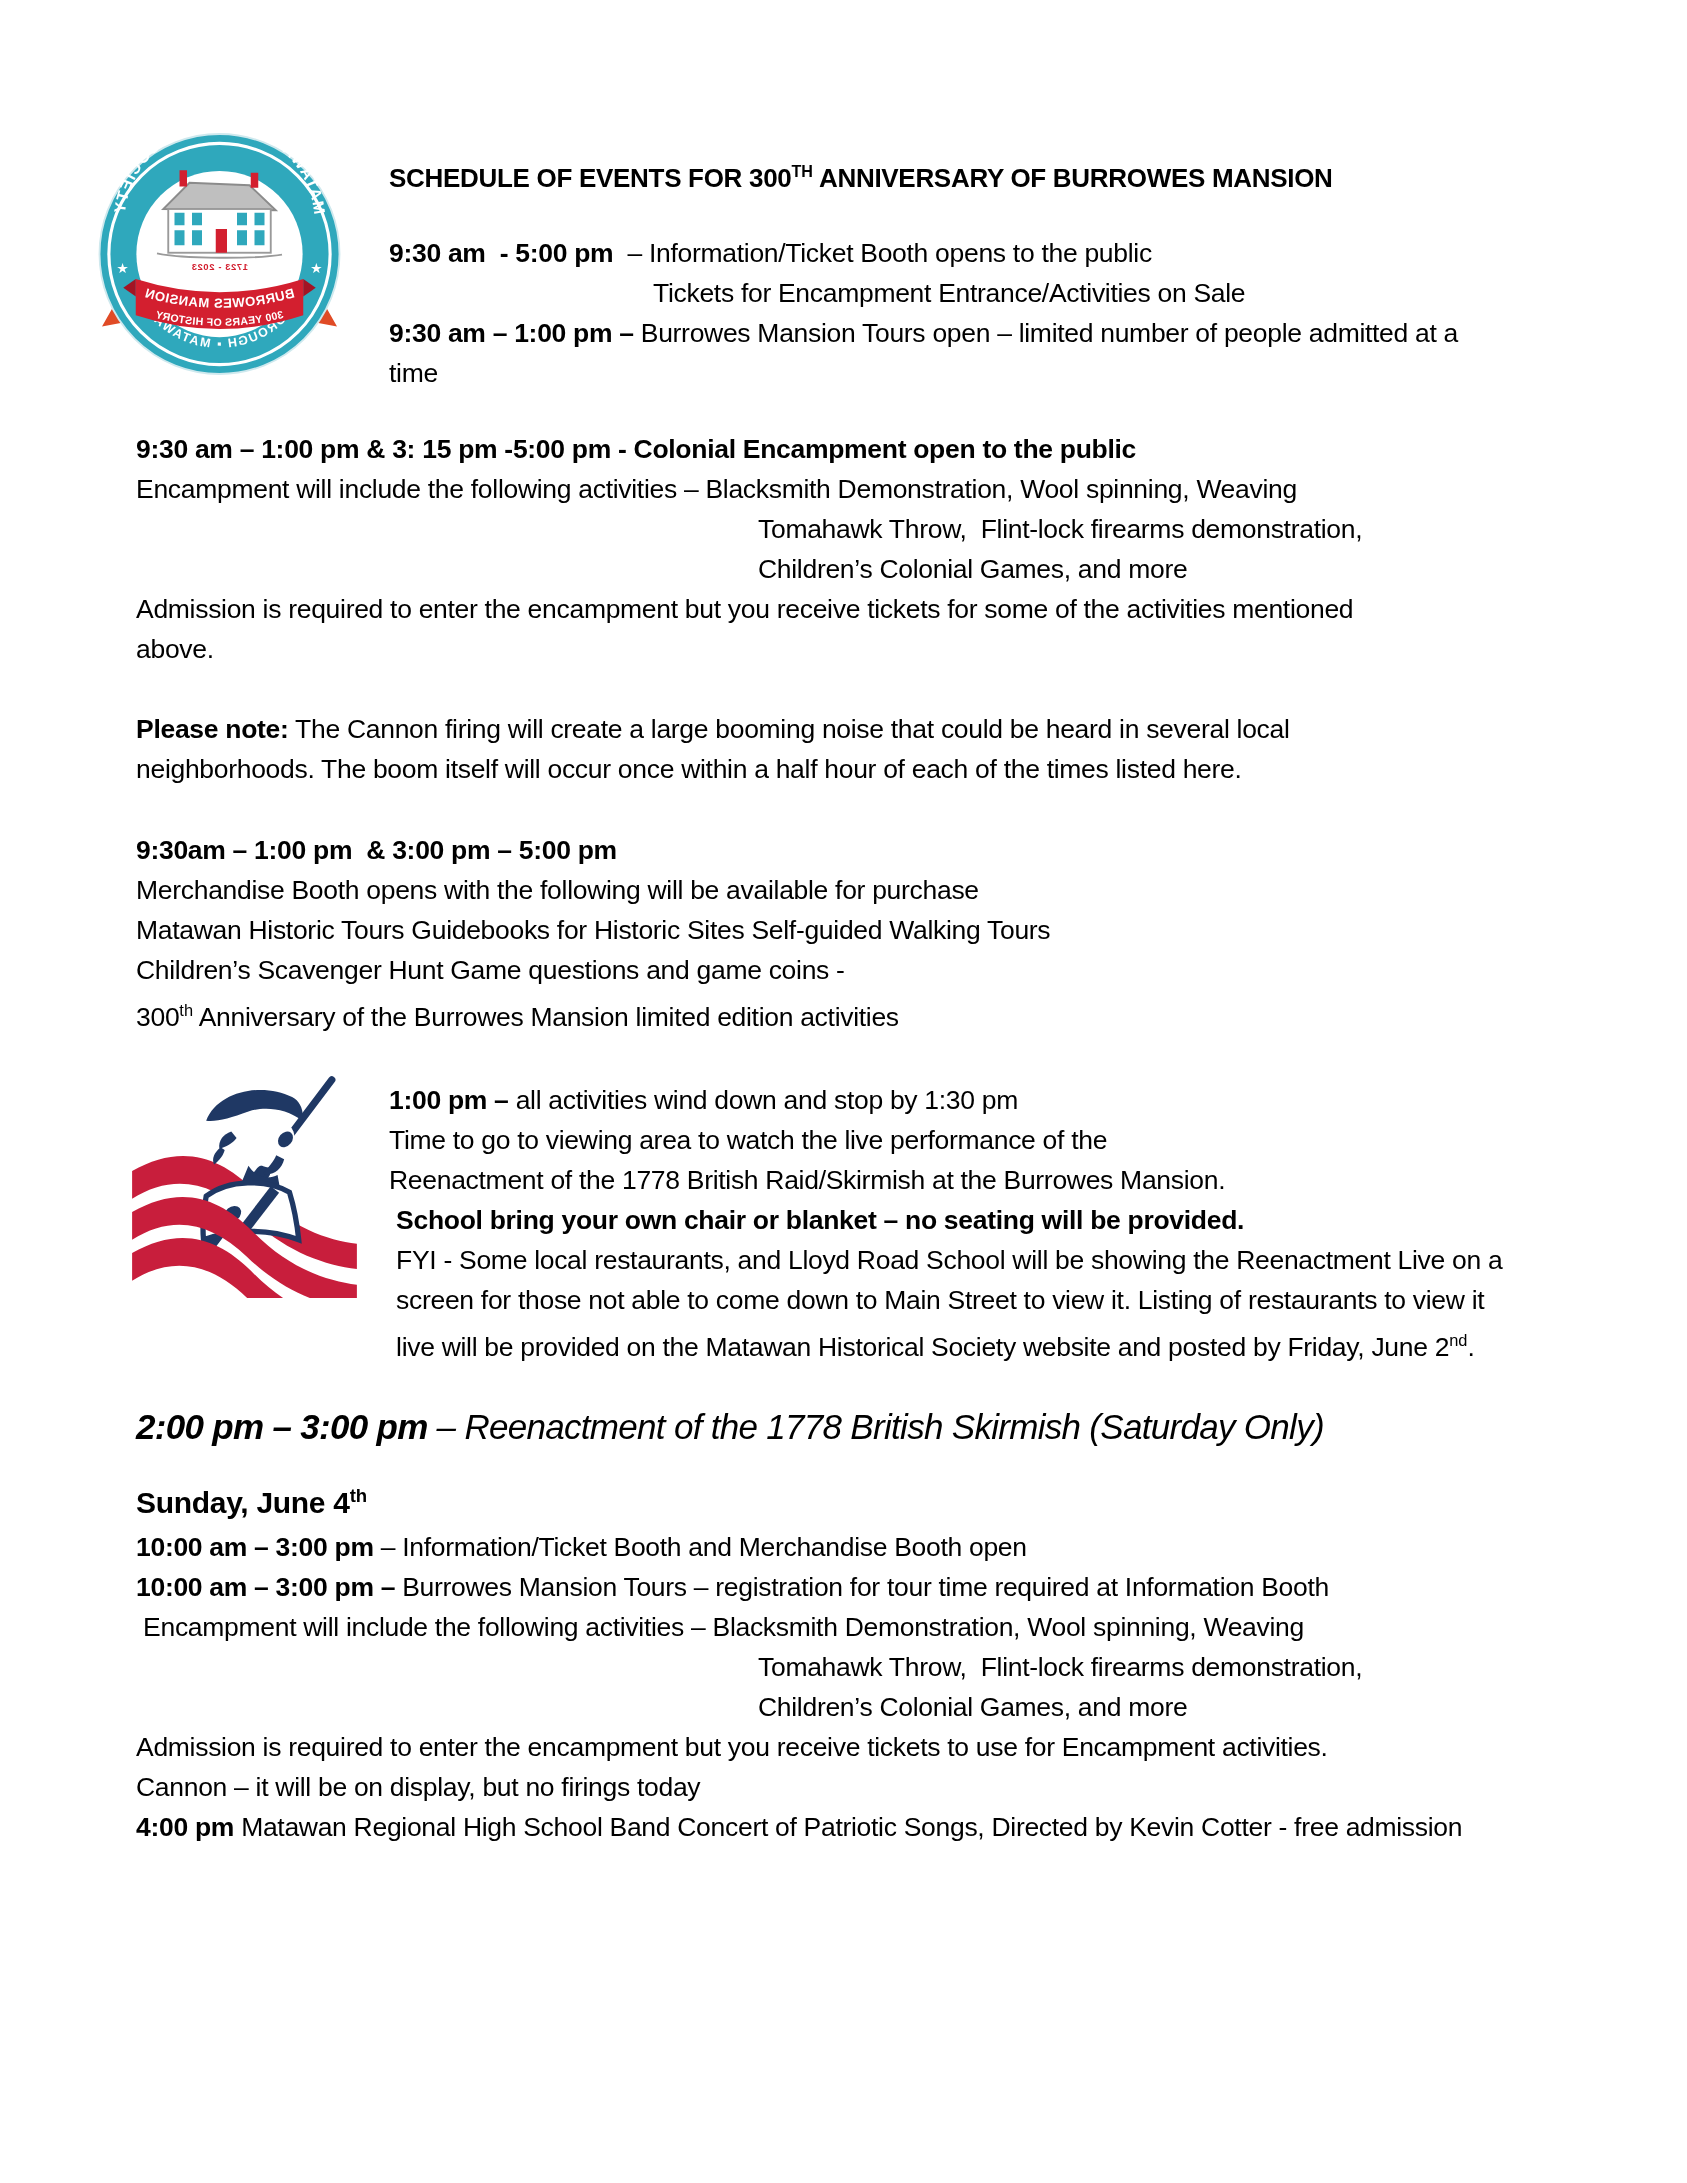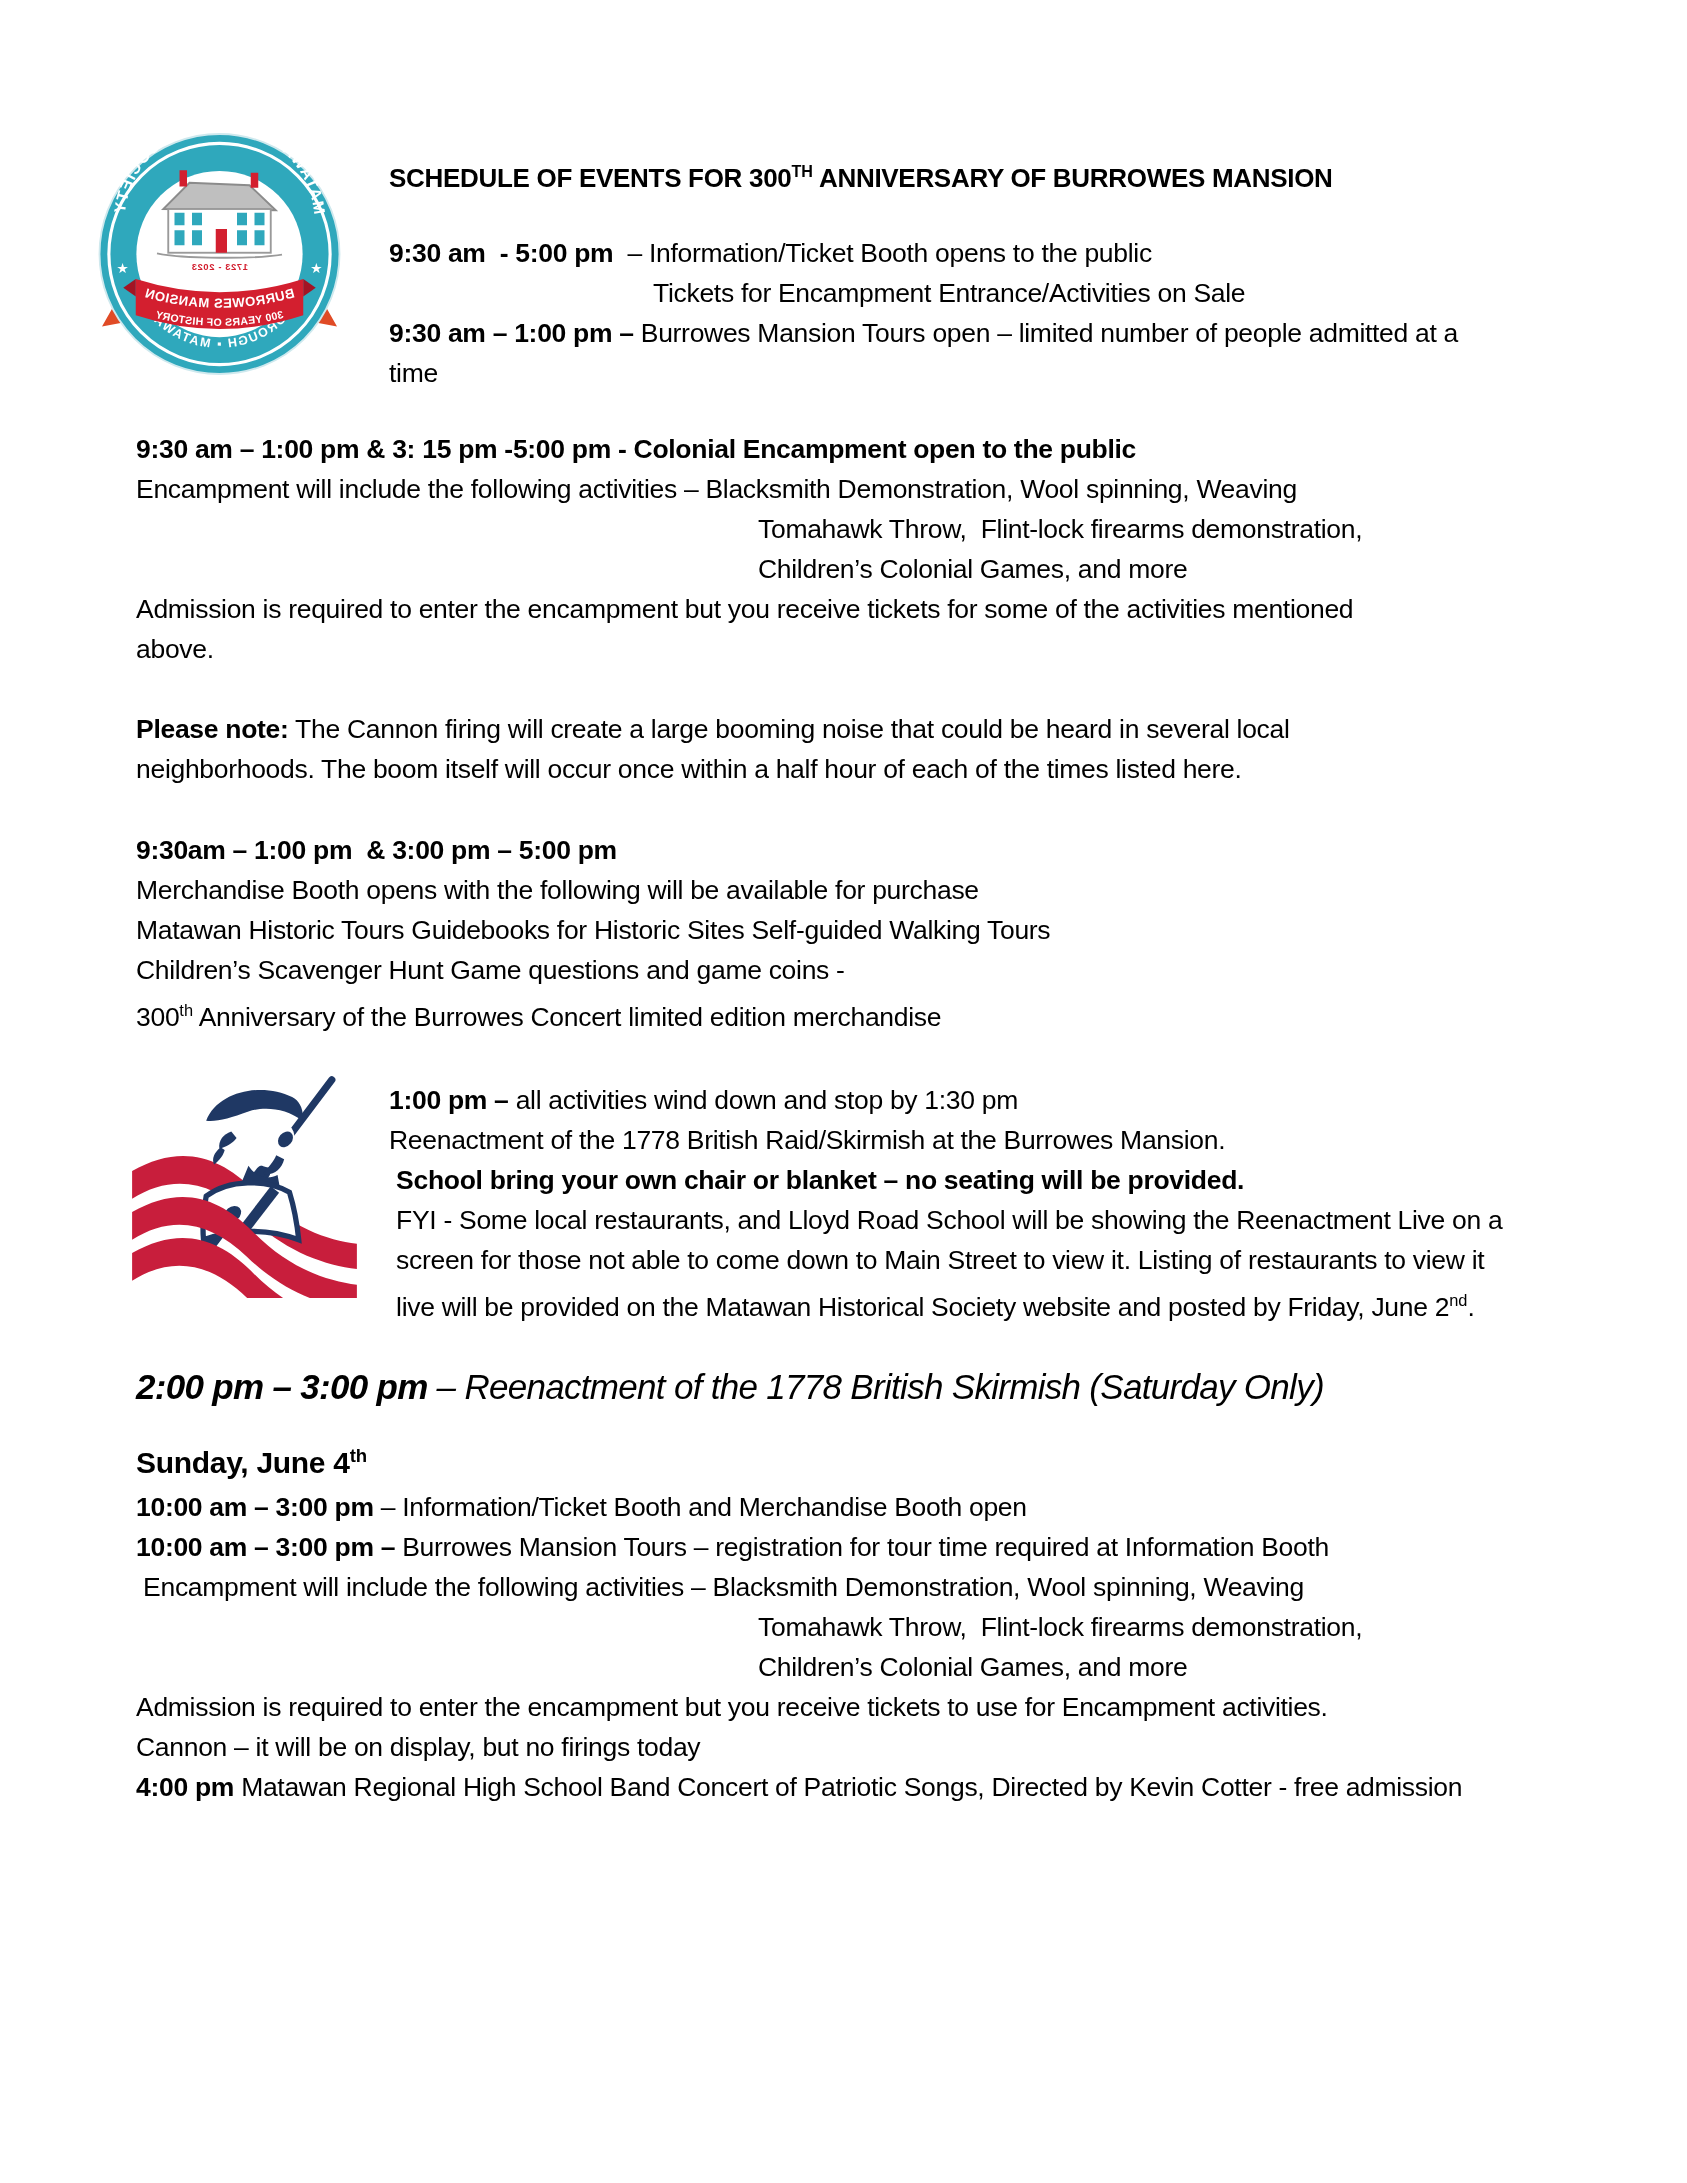--- a/index.html
+++ b/index.html
@@ -121,7 +121,7 @@
       <div class="line"><span>Merchandise Booth opens with the following will be available for purchase</span></div>
       <div class="line"><span>Matawan Historic Tours Guidebooks for Historic Sites Self-guided Walking Tours</span></div>
       <div class="line"><span>Children’s Scavenger Hunt Game questions and game coins -</span></div>
-      <div class="line"><span>300</span><sup>th</sup><span> Anniversary of the Burrowes Concert limited edition merchandise</span></div>
+      <div class="line"><span>300</span><sup>th</sup><span> Anniversary of the Burrowes Mansion limited edition activities</span></div>
     </section>
 
   <section class="patriot-section">

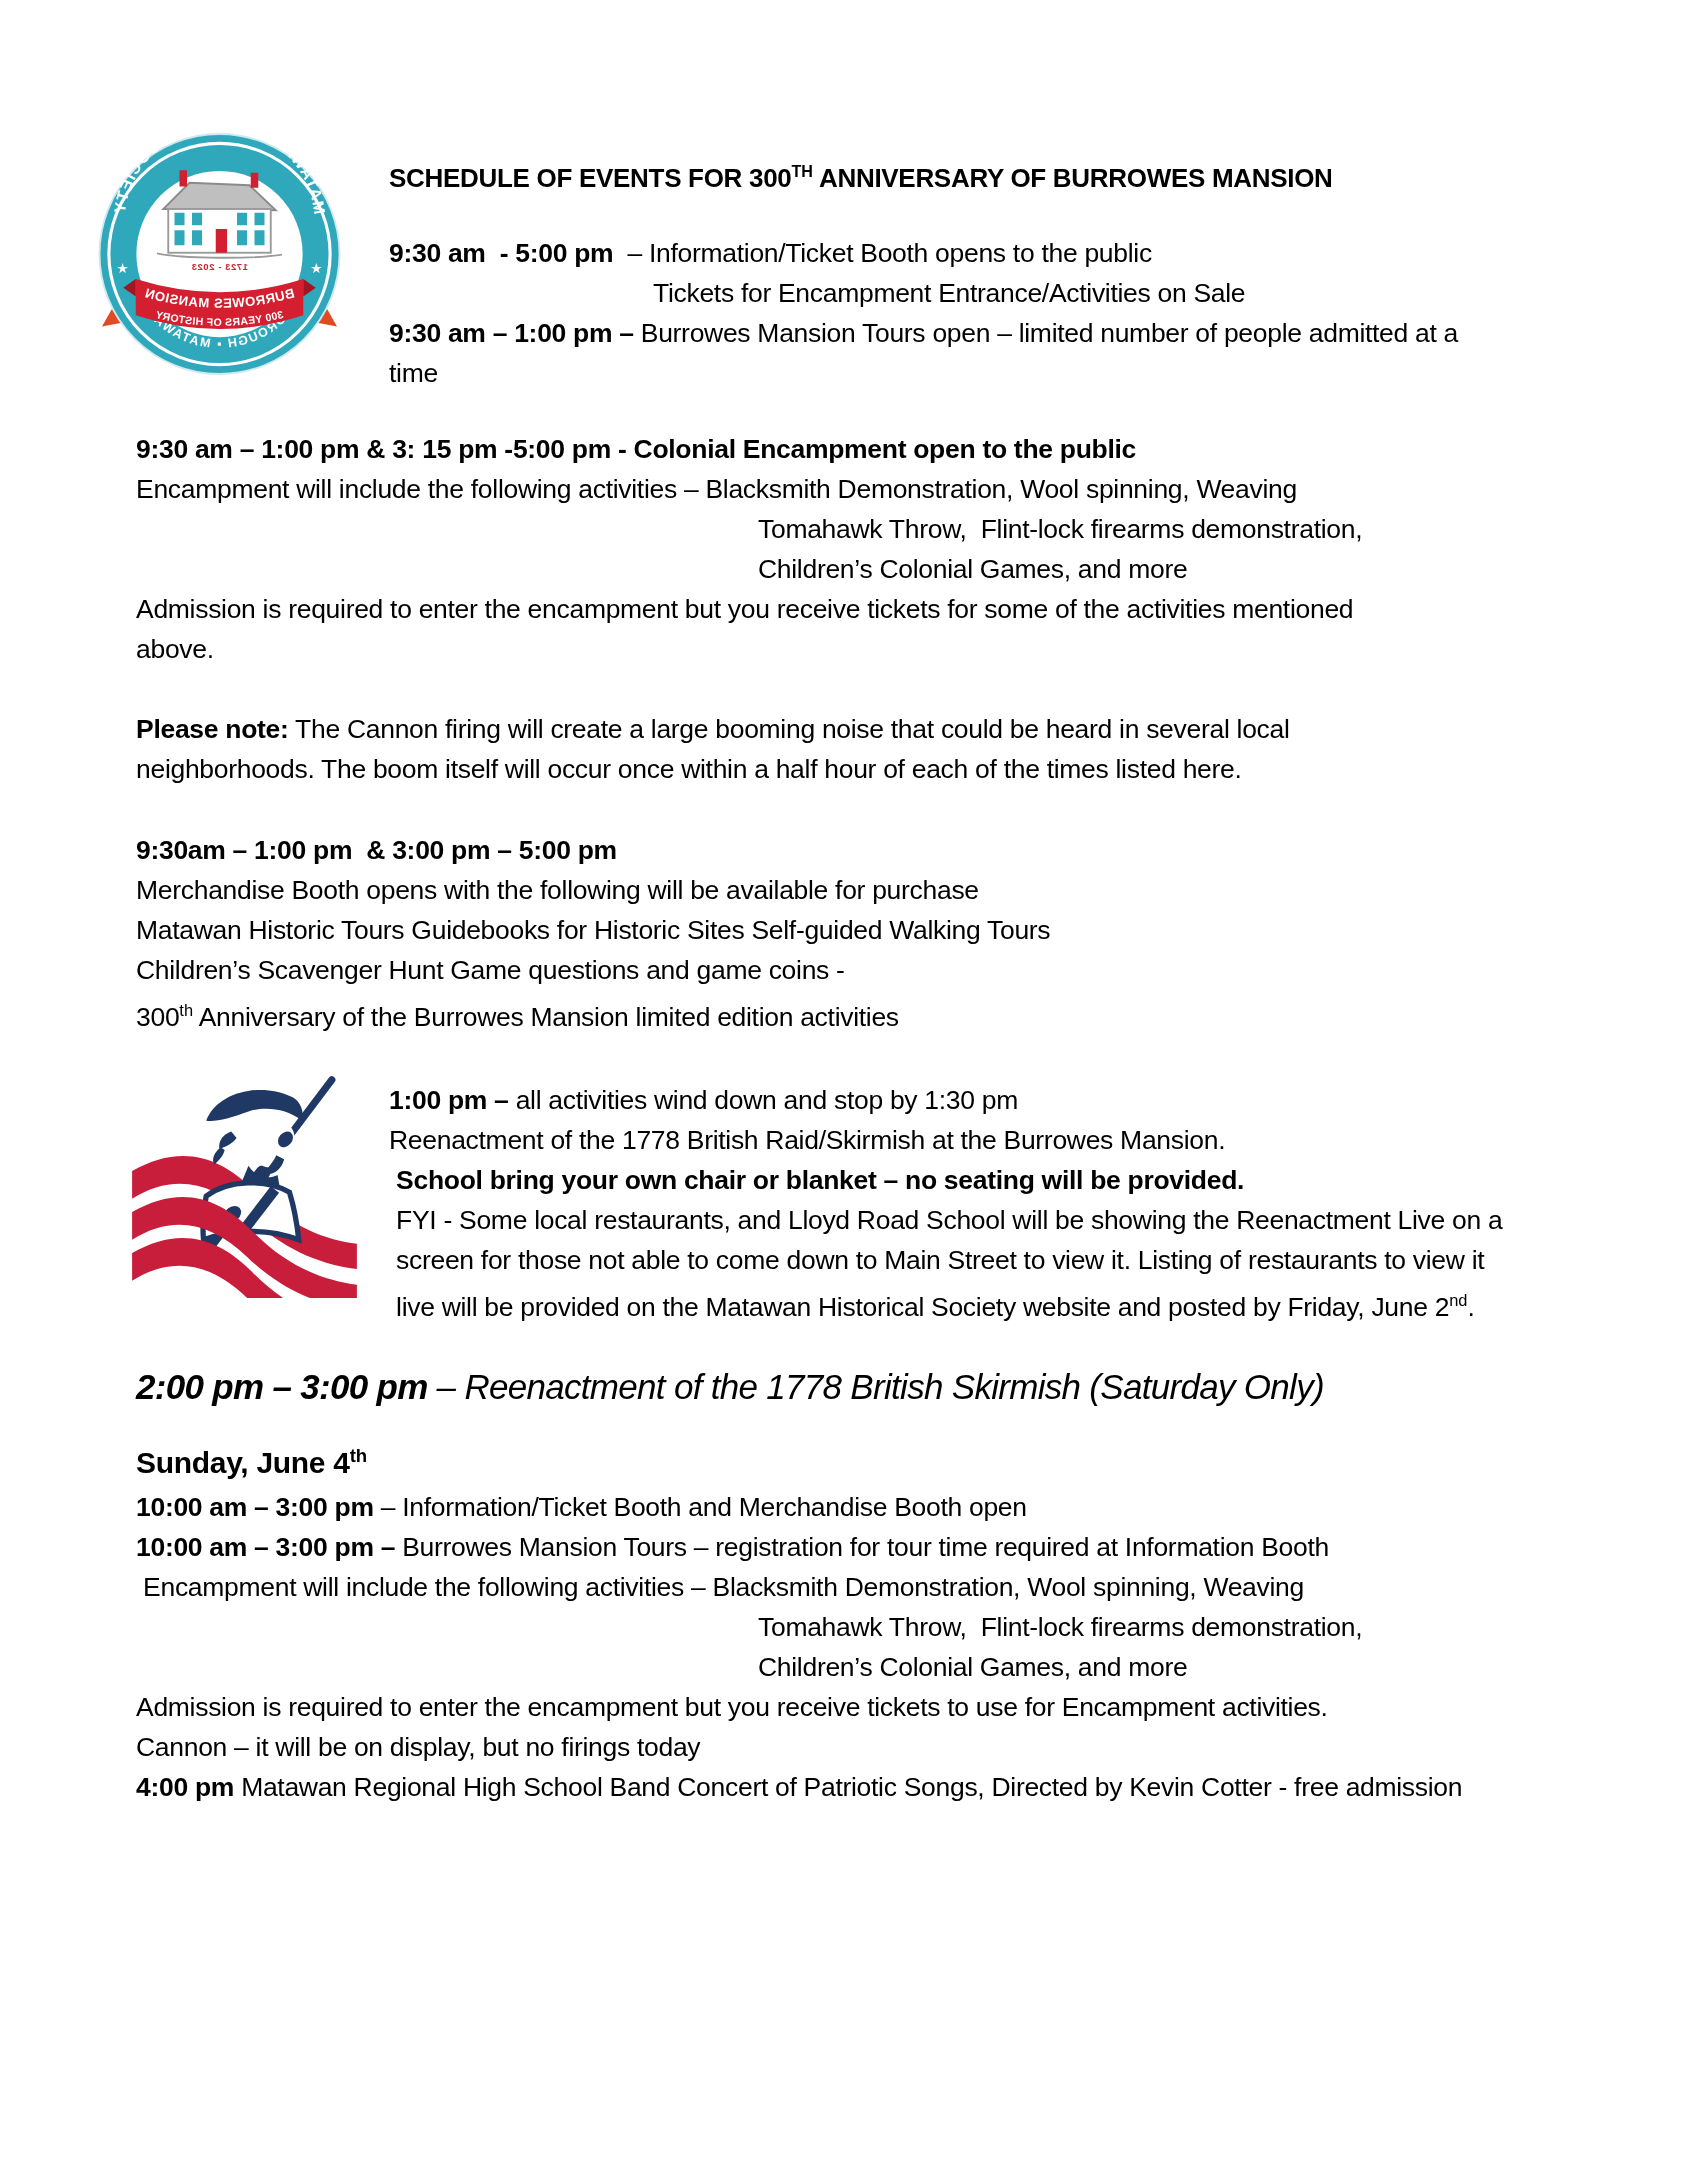--- a/index.html
+++ b/index.html
@@ -152,6 +152,7 @@
     </div>
     <div>
         <div class="line"><span class="b">1:00 pm –</span><span> all activities wind down and stop by 1:30 pm</span></div>
+        <div class="line"><span>Time to go to viewing area to watch the live performance of the</span></div>
         <div class="line"><span>Reenactment of the 1778 British Raid/Skirmish at the Burrowes Mansion.</span></div>
         <div class="line"><span class="b"> School bring your own chair or blanket – no seating will be provided.</span></div>
         <div class="line"><span> FYI - Some local restaurants, and Lloyd Road School will be showing the Reenactment Live on a</span></div>

